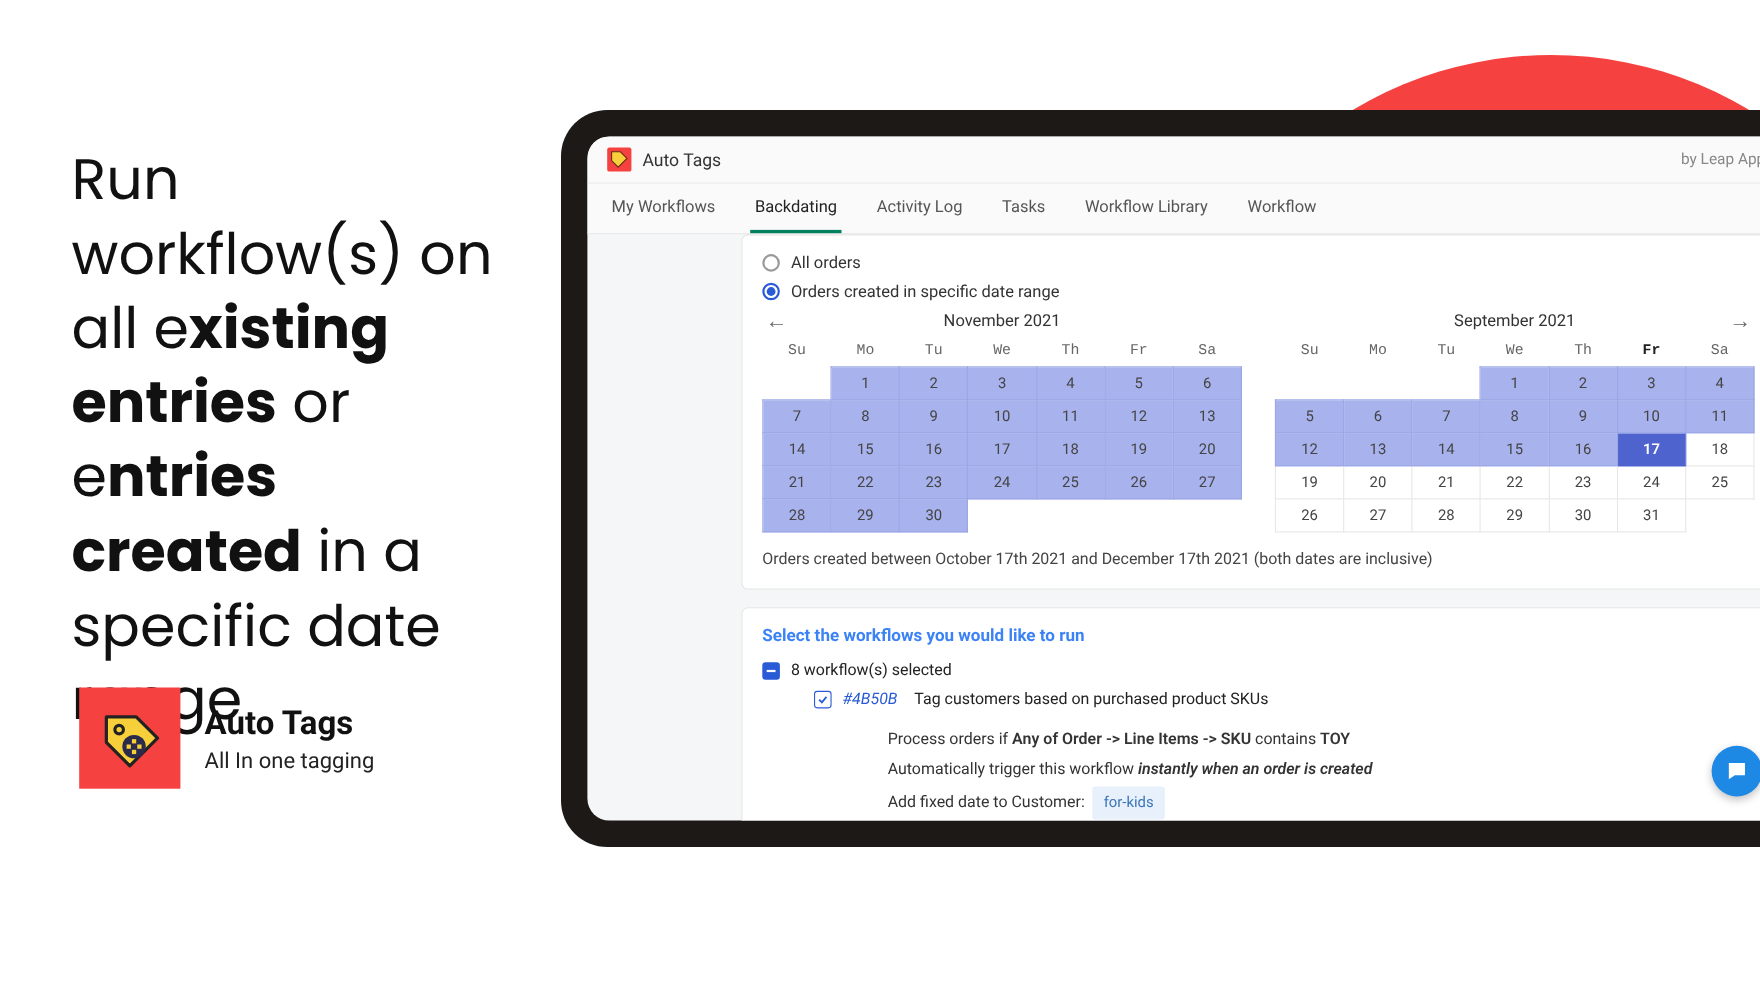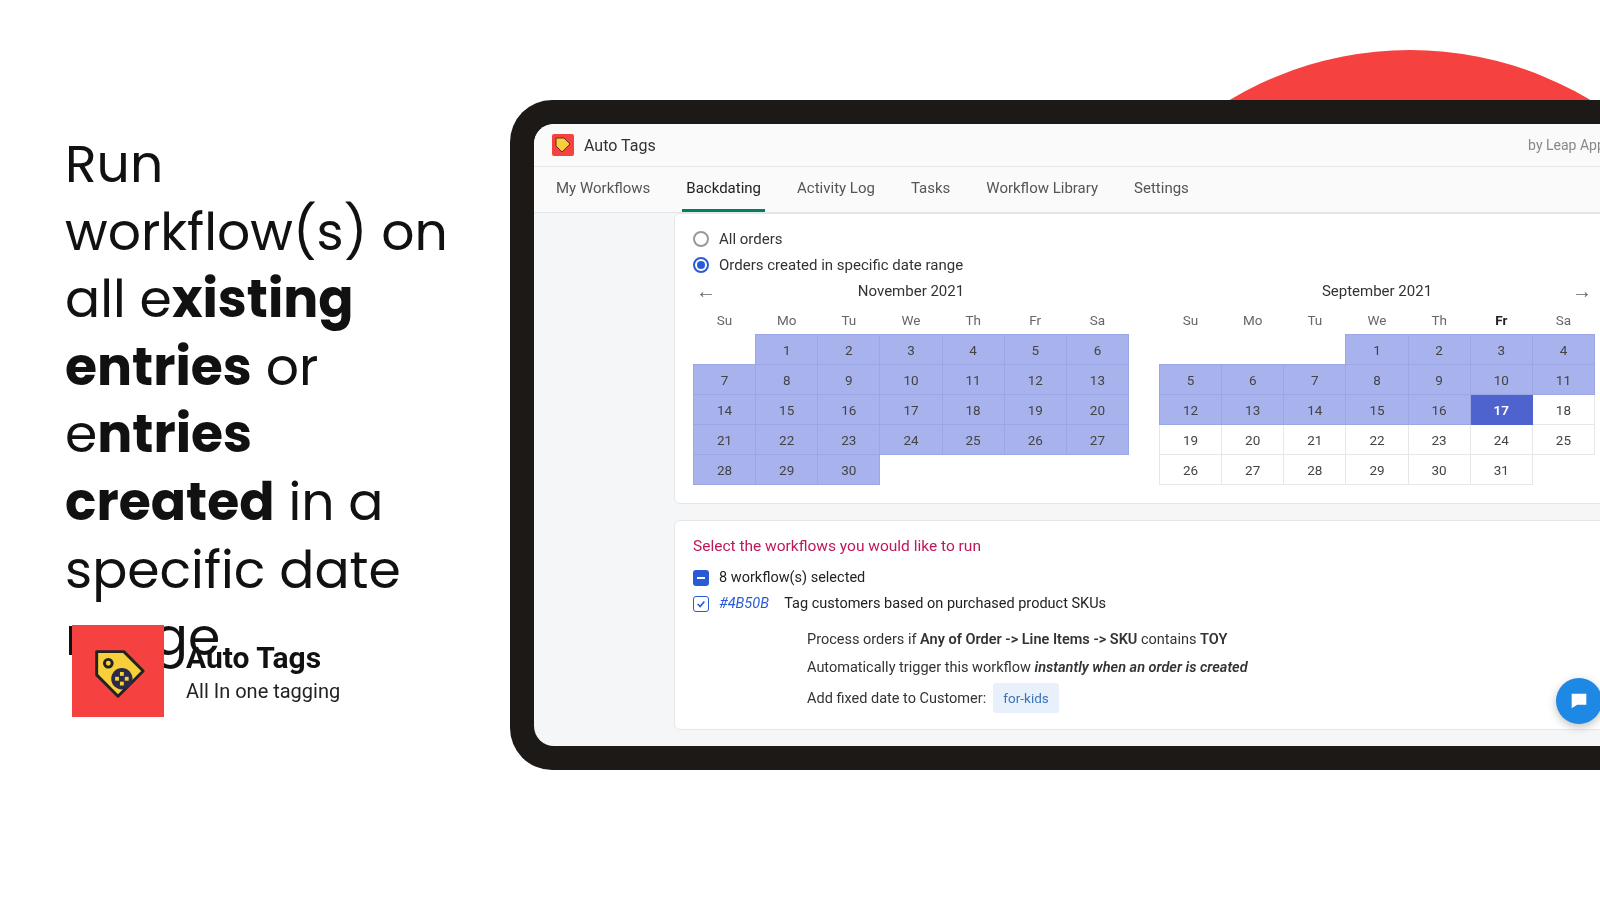--- a/index.html
+++ b/index.html
@@ -288,7 +288,7 @@
       <div class="tab">Activity Log</div>
       <div class="tab">Tasks</div>
       <div class="tab">Workflow Library</div>
-      <div class="tab">Settings</div>
+      <div class="tab">Workflow</div>
     </div>
 
     <div class="content">

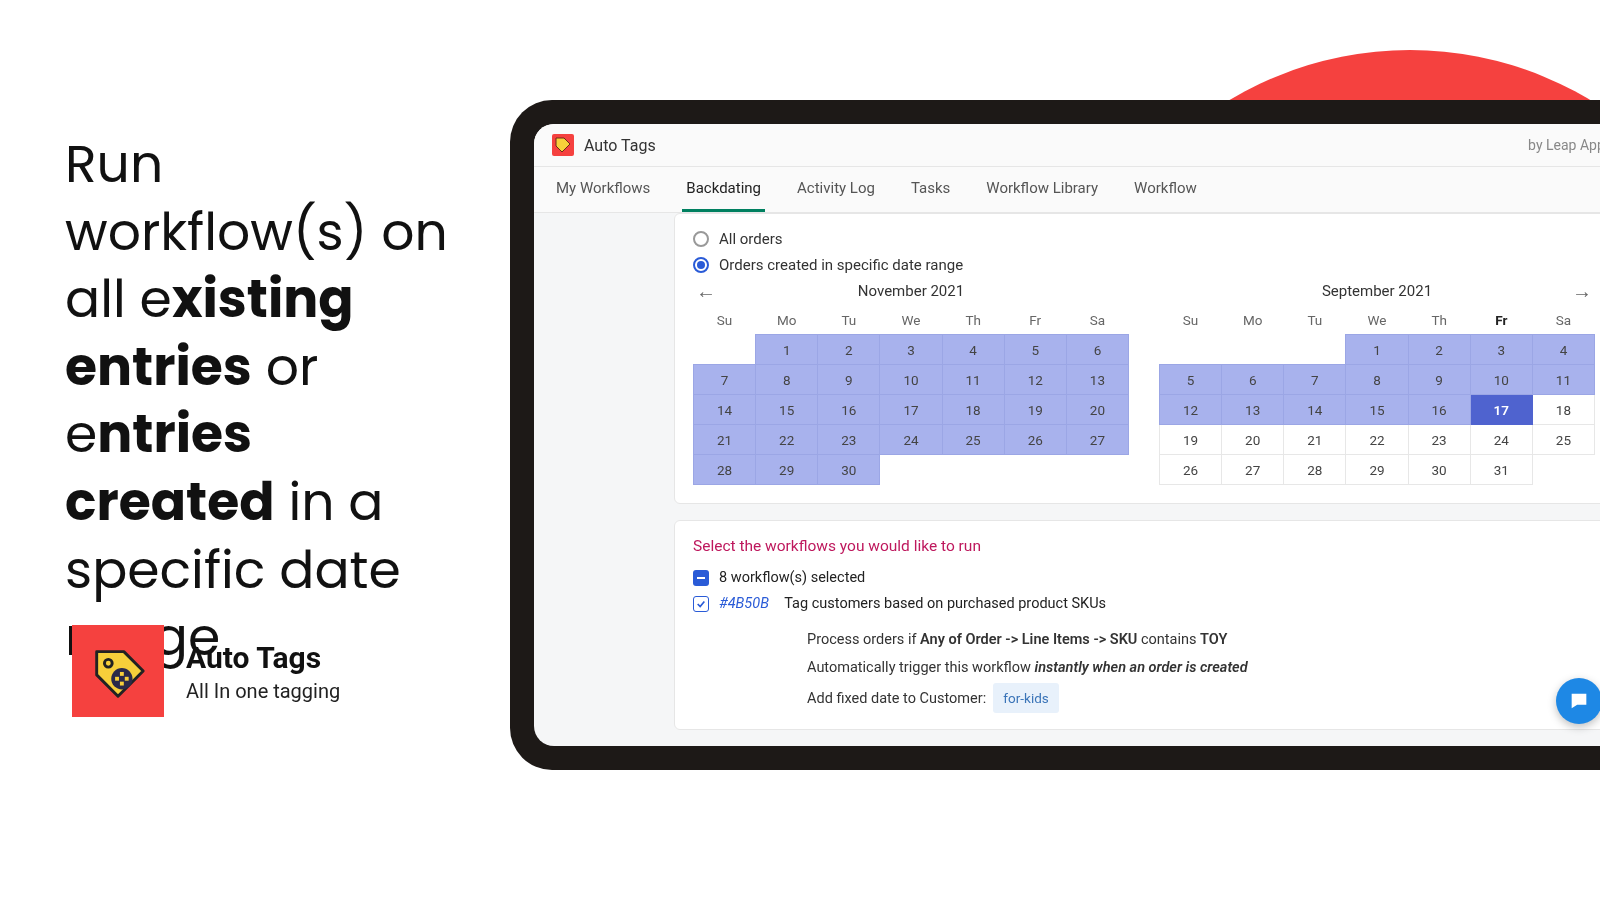--- a/index.html
+++ b/index.html
@@ -180,6 +180,7 @@
     color: #666;
     padding: 6px 0;
     font-size: 13.5px;
+    font-family: Liberation Mono, monospace;
   }
   table.cal th.today-col { font-weight: 700; color:#222; }
   table.cal td {

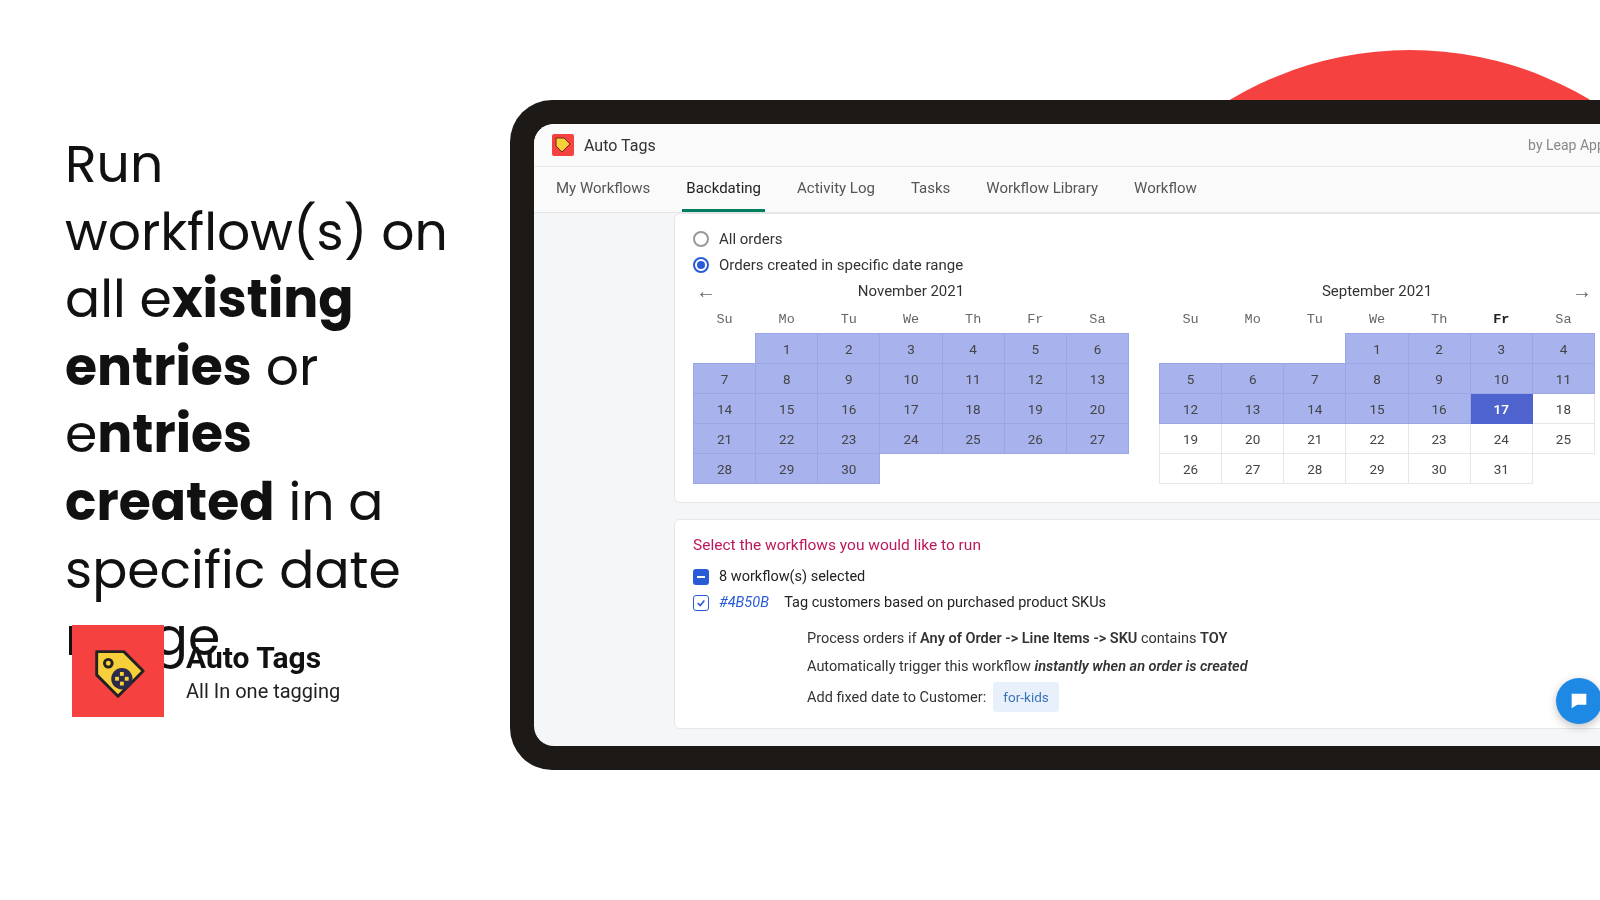--- a/index.html
+++ b/index.html
@@ -440,6 +440,7 @@
           </div>
         </div>
 
+        <div class="range-text">Orders created between October 17th 2021 and December 17th 2021 (both dates are inclusive)</div>
       </div>
 
       <div class="card2">

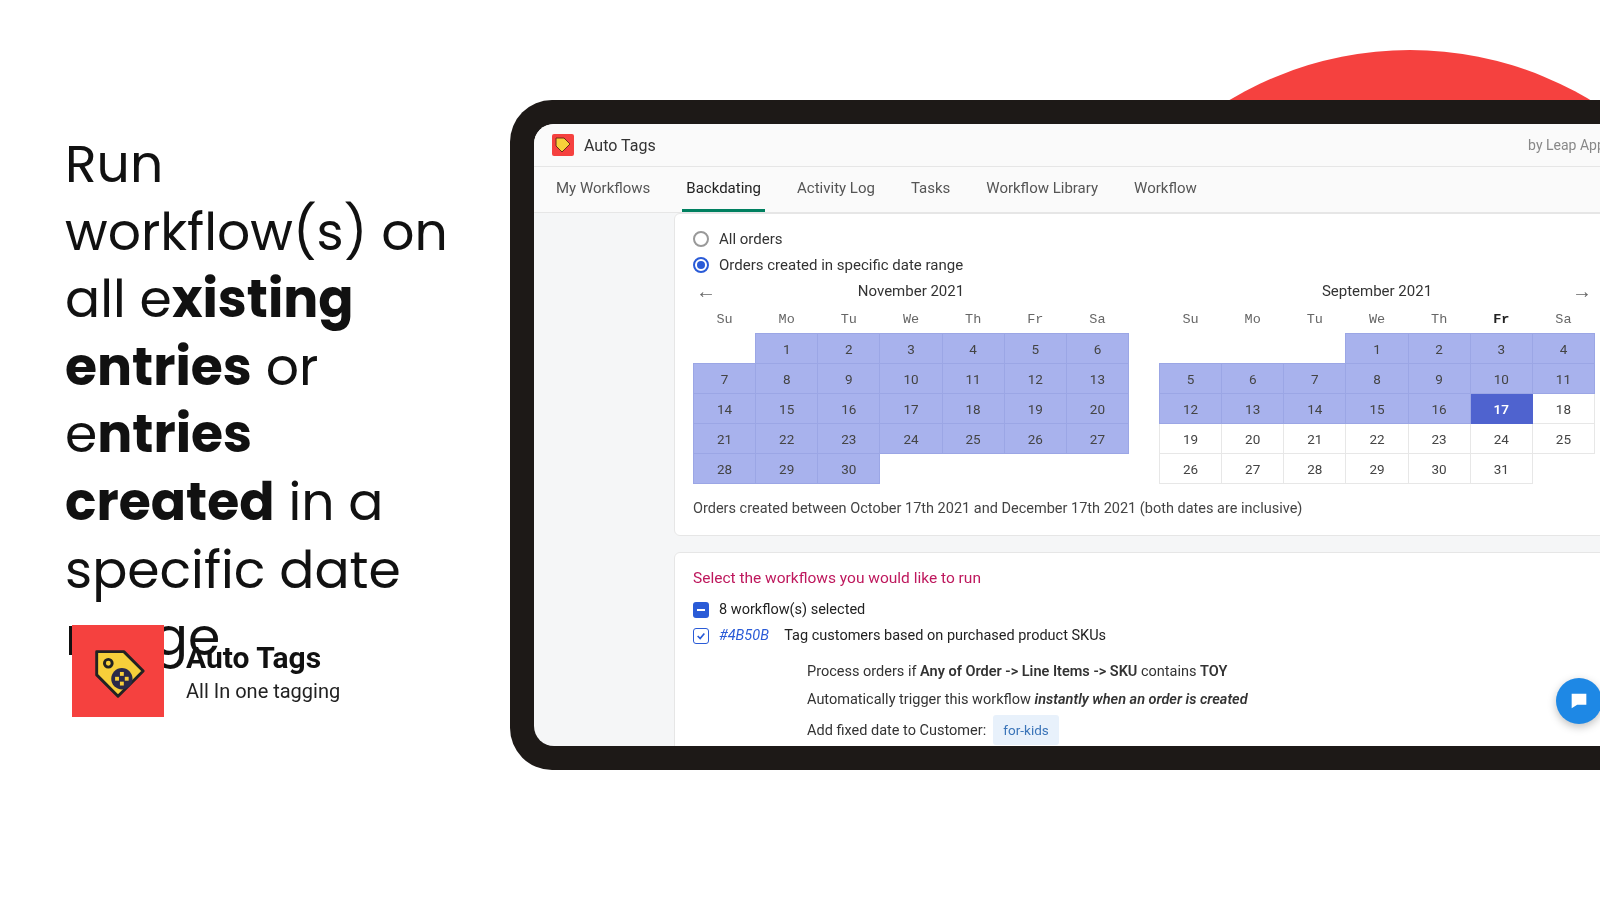--- a/index.html
+++ b/index.html
@@ -208,7 +208,7 @@
     padding: 16px 18px;
   }
   .card2 h4 {
-    font-size: 15.5px; font-weight:400; color:#be185d; margin-bottom:14px;
+    font-size: 15.5px; font-weight:700; color:#3b82f6; margin-bottom:14px;
   }
   .wf-selected-row {
     display:flex; align-items:center; gap:10px; font-size:14.5px; color:#222; margin-bottom:8px;

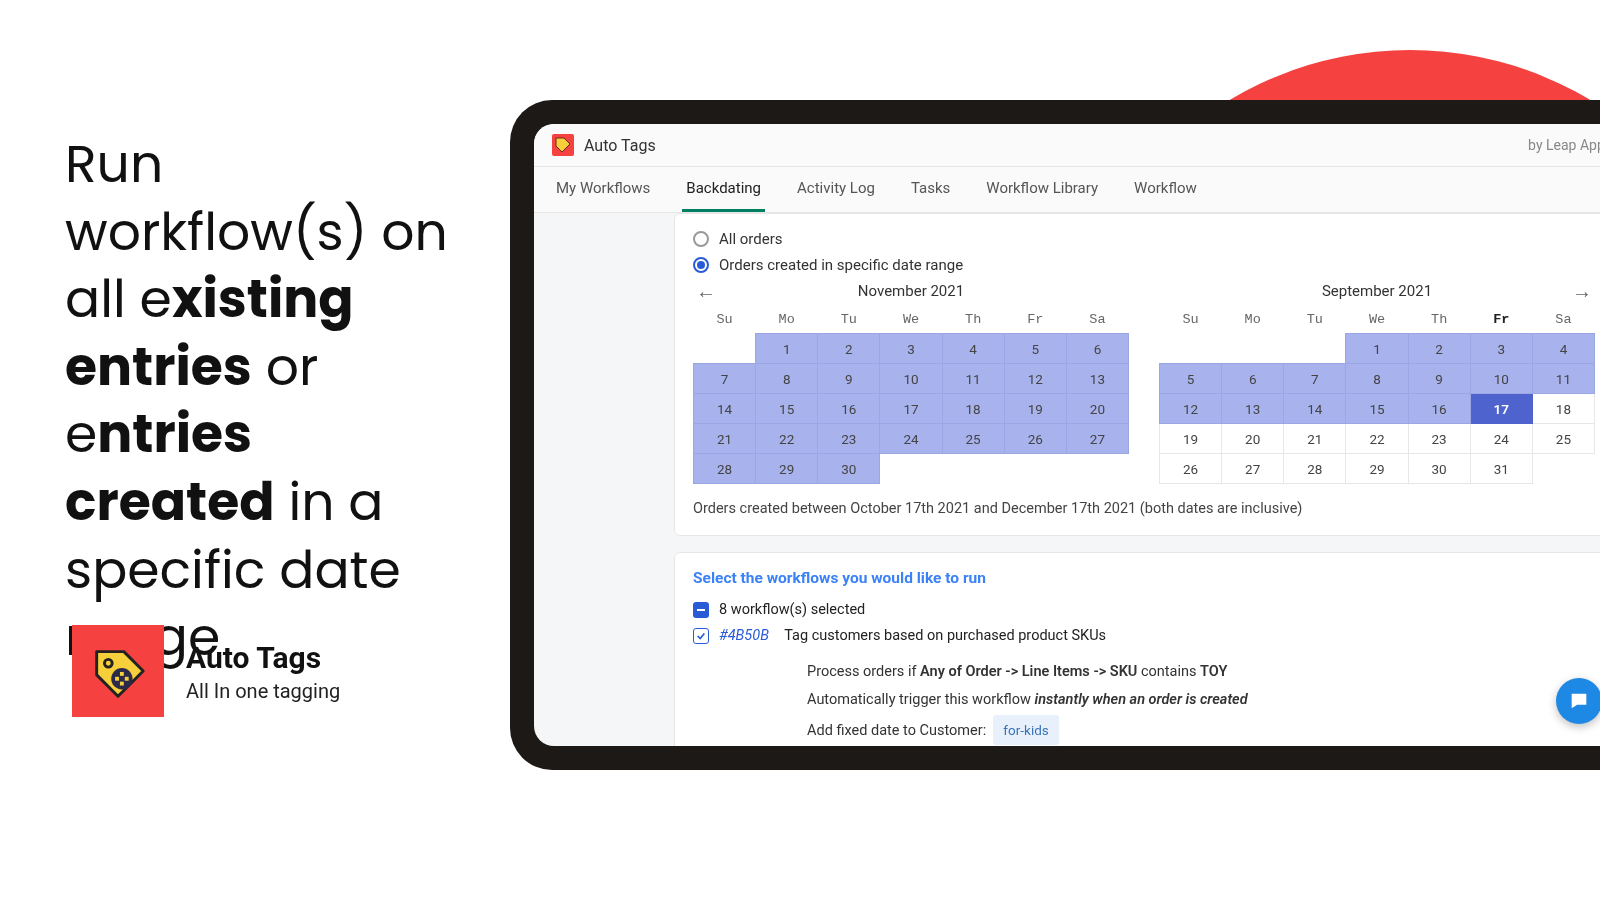--- a/index.html
+++ b/index.html
@@ -218,7 +218,7 @@
   }
   .minus-box::after { content:""; width:8px; height:2px; background:#fff; }
   .wf-item {
-    display:flex; gap:10px; align-items:flex-end; font-size:14.5px;
+    display:flex; gap:10px; align-items:flex-end; font-size:14.5px;margin-left:47px;
   }
   .check-box {
     width:16px; height:16px; border:1.5px solid #2a5bd7; border-radius:3px; display:flex; align-items:center; justify-content:center; margin-top:2px;

